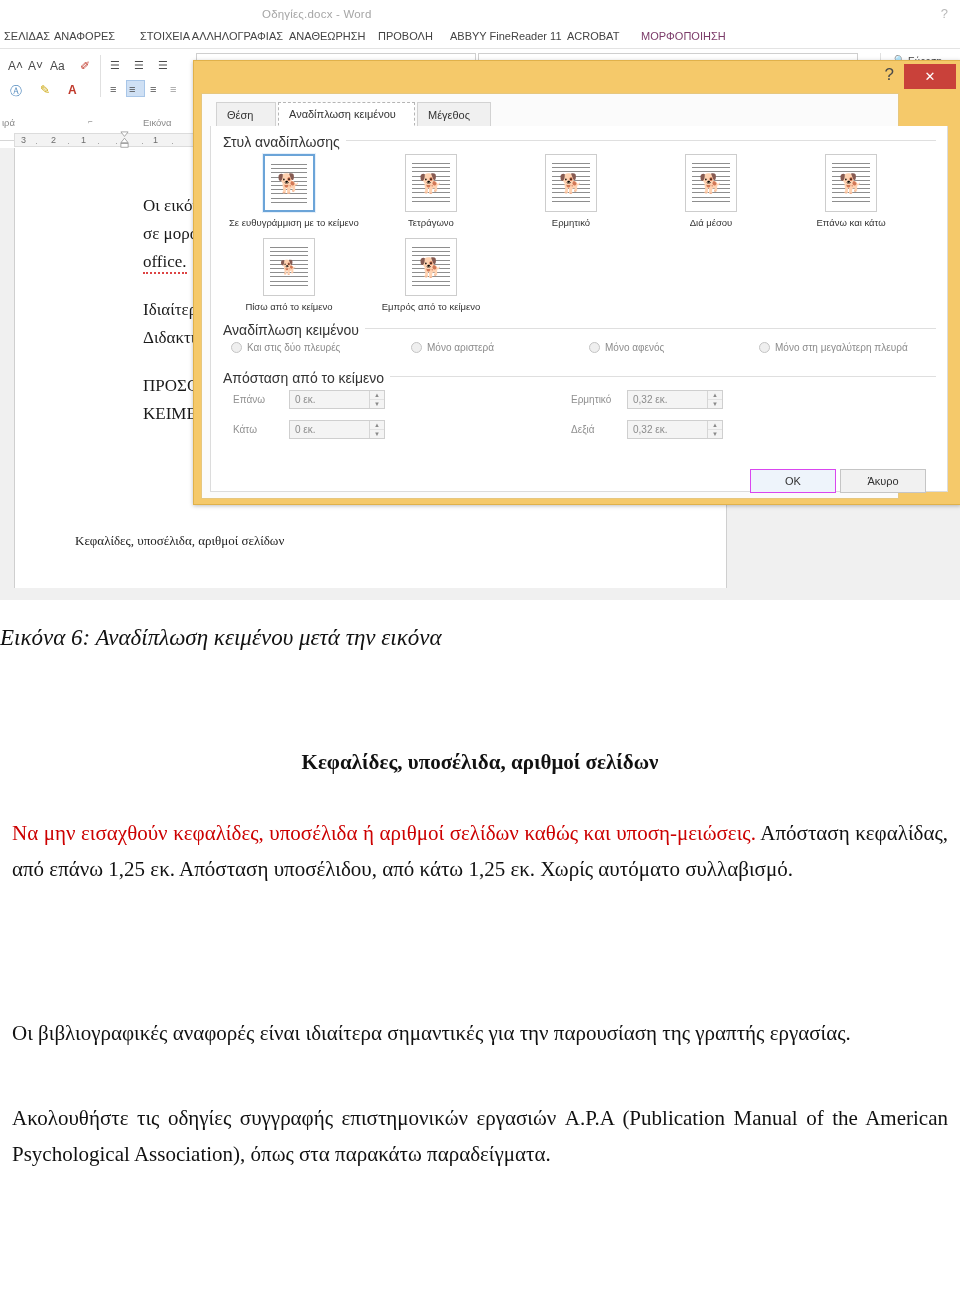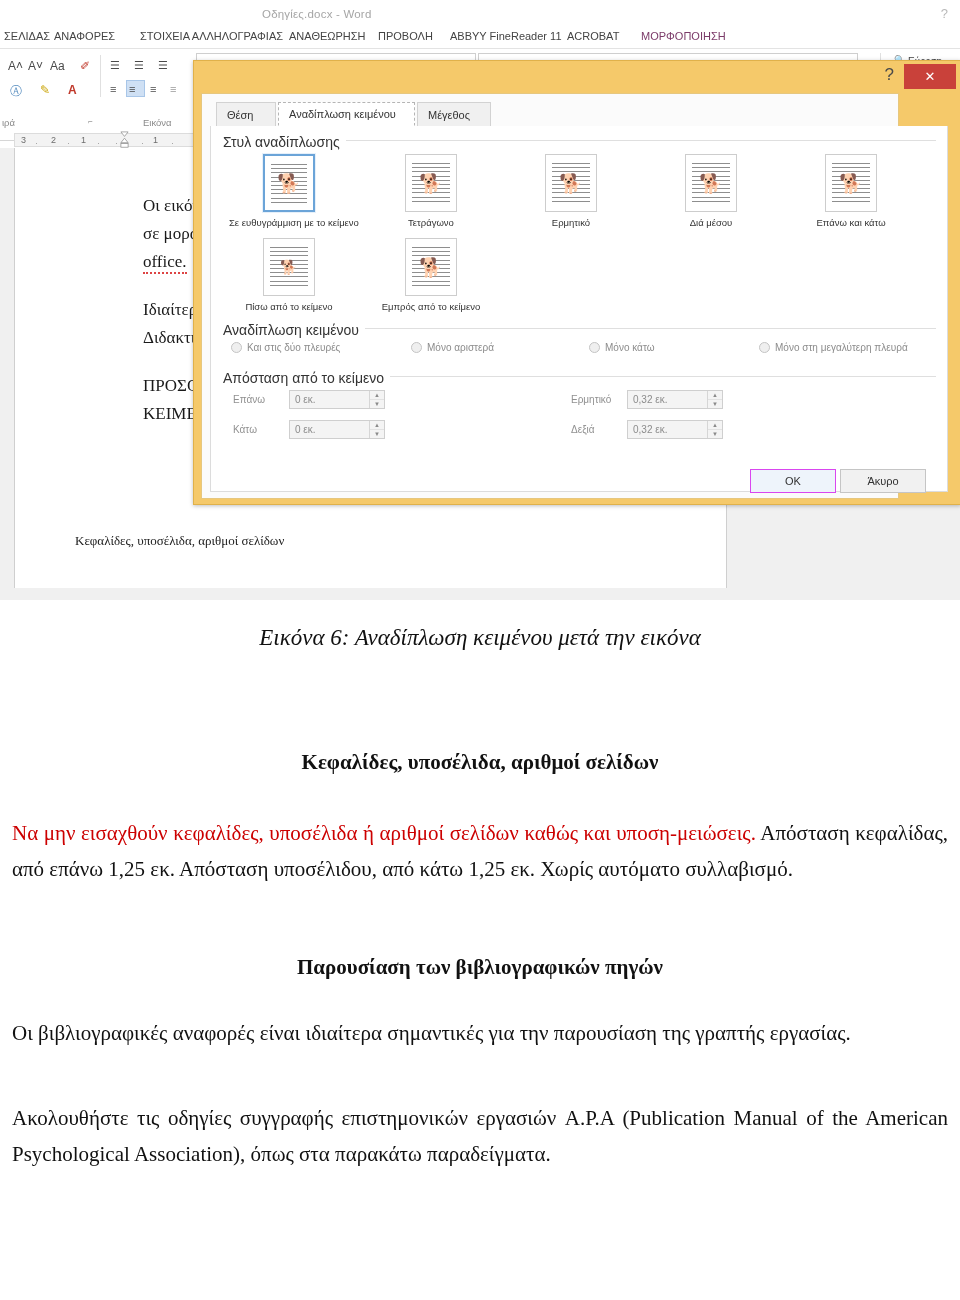--- a/index.html
+++ b/index.html
@@ -518,7 +518,7 @@
             </div>
             <div class="radio" style="left:378px;top:0">
               <span class="dot"></span>
-              <span>Μόνο κάτω</span>
+              <span>Μόνο αφενός</span>
             </div>
             <div class="radio" style="left:548px;top:0">
               <span class="dot"></span>

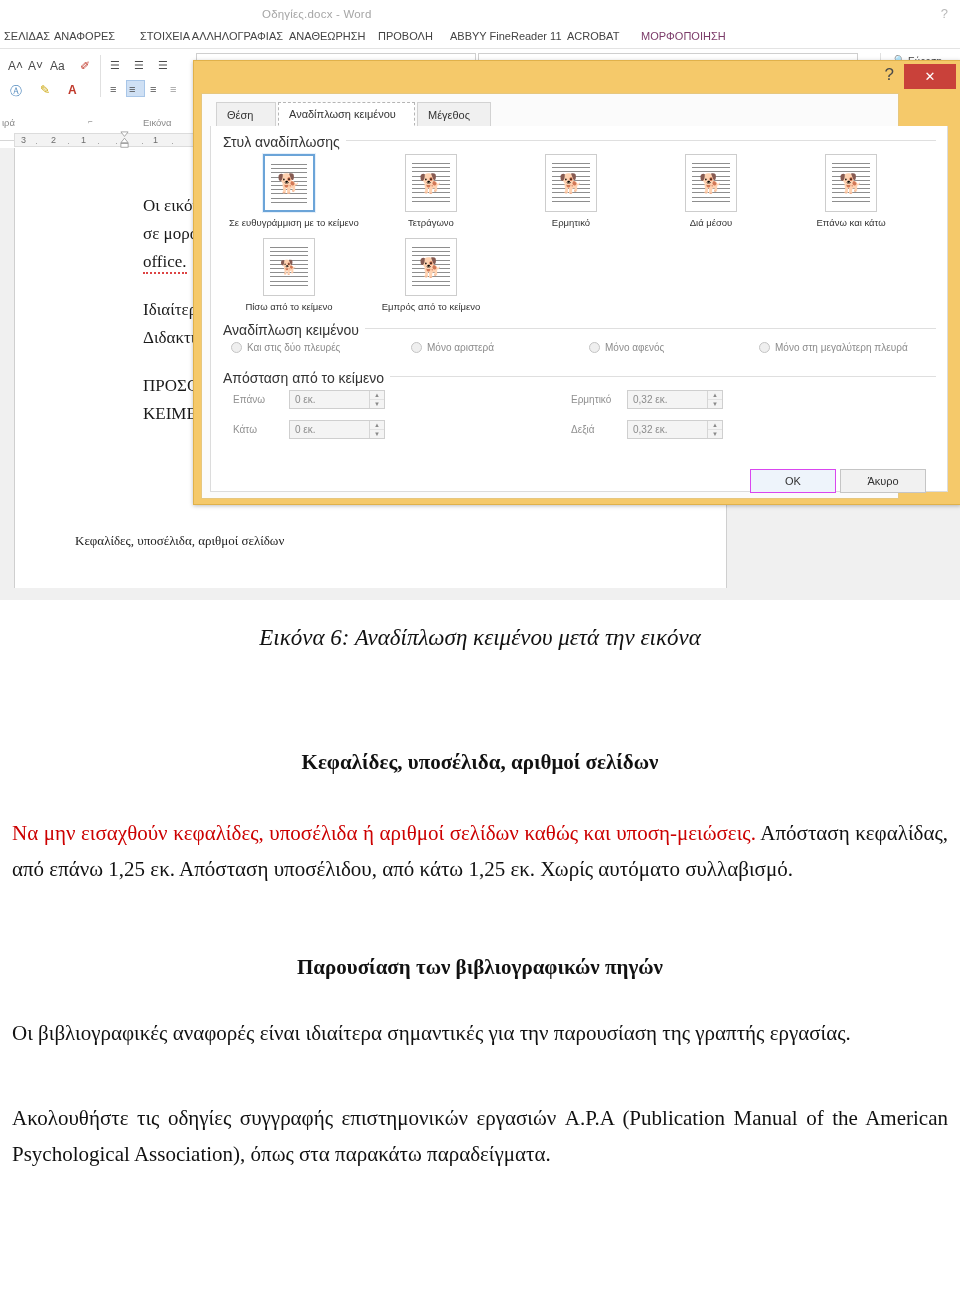--- a/index.html
+++ b/index.html
@@ -246,7 +246,7 @@
     font-family: "Liberation Serif", serif;
   }
   .caption {
-    position: absolute; left: 0; top: 25px; width: 960px; text-align: center;
+    position: absolute; left: 0; top: 25px; width: 960px; text-align: left;
     font-style: italic; font-size: 23px; color: #111;
   }
   .h-center {

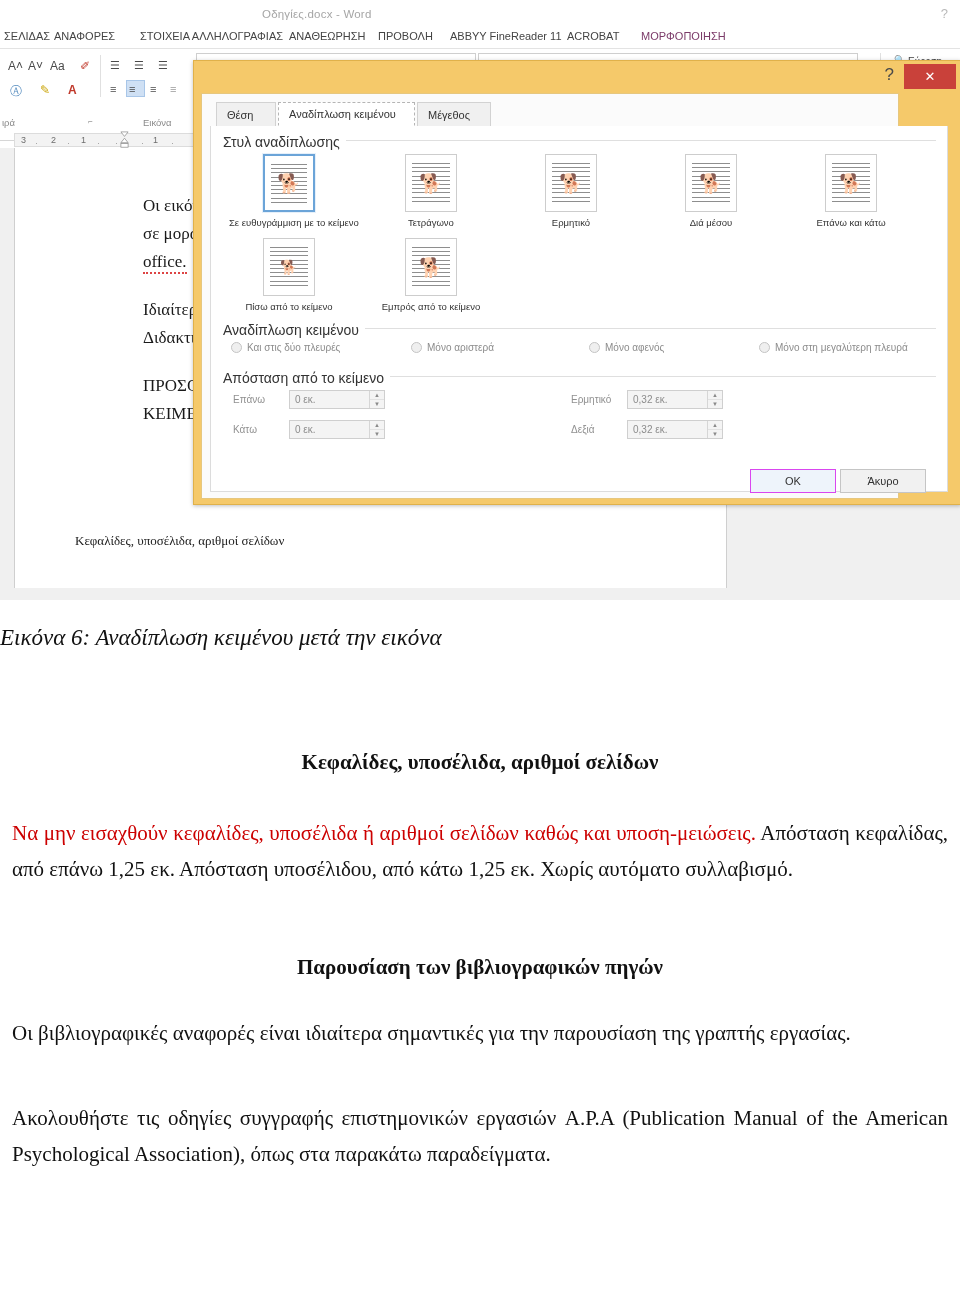--- a/index.html
+++ b/index.html
@@ -589,7 +589,6 @@
       <span class="red">Να μην εισαχθούν κεφαλίδες, υποσέλιδα ή αριθμοί σελίδων καθώς και υποση-μειώσεις.</span><span> Απόσταση κεφαλίδας, από επάνω 1,25 εκ. Απόσταση υποσέλιδου, από κάτω 1,25 εκ. Χωρίς αυτόματο συλλαβισμό.</span>
     </div>
 
-    <div class="h-center" style="top:355px">Παρουσίαση των βιβλιογραφικών πηγών</div>
 
     <div class="para" style="top:415px">Οι βιβλιογραφικές αναφορές είναι ιδιαίτερα σημαντικές για την παρουσίαση της γραπτής εργασίας.</div>
 

